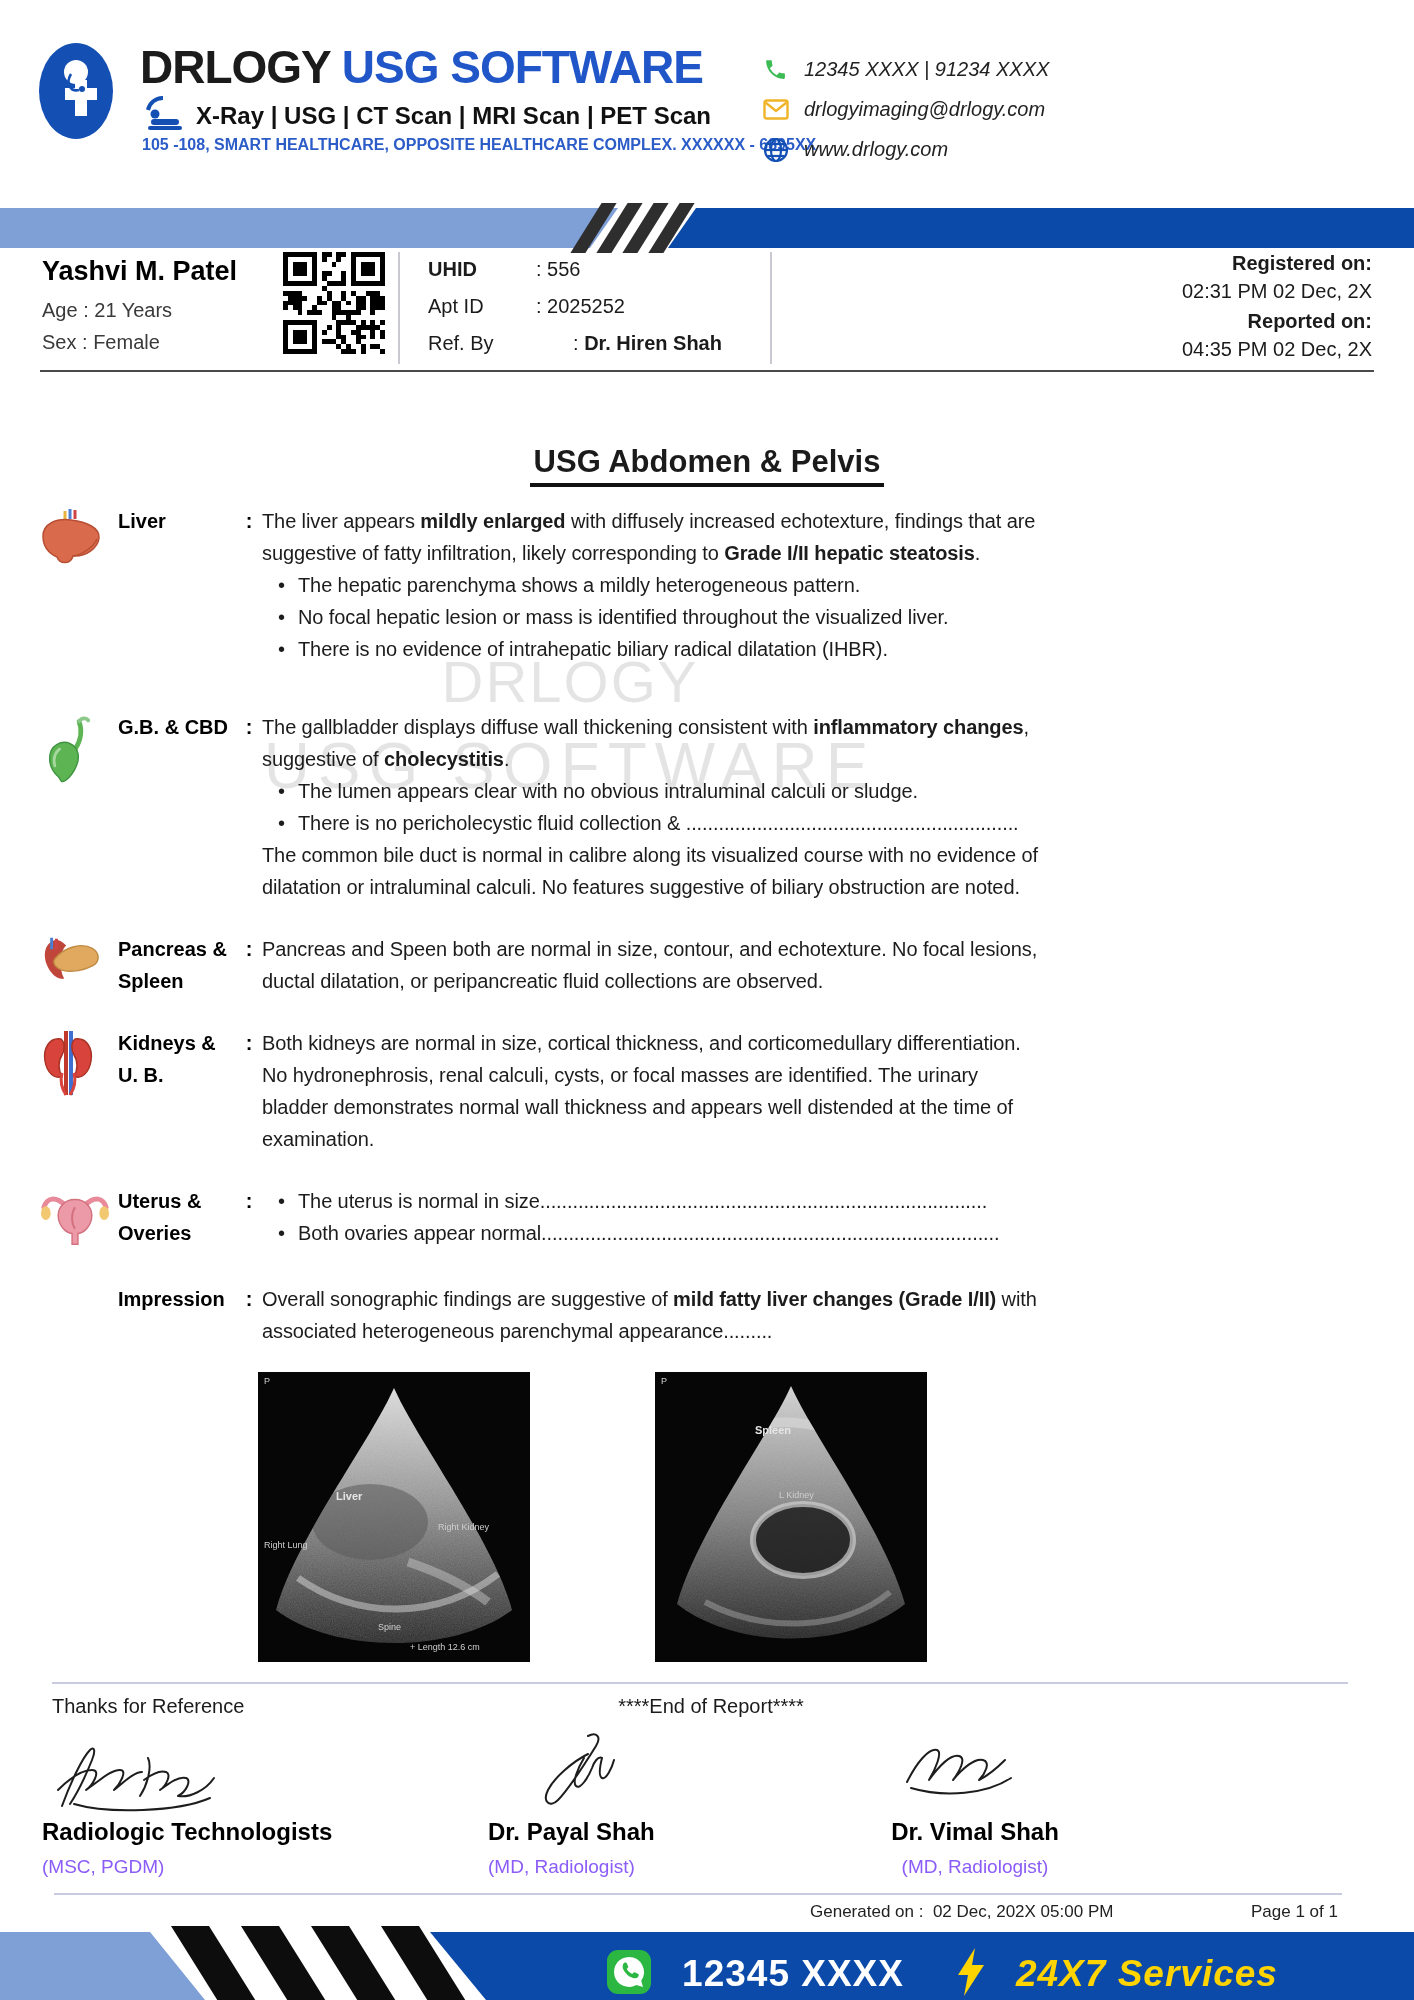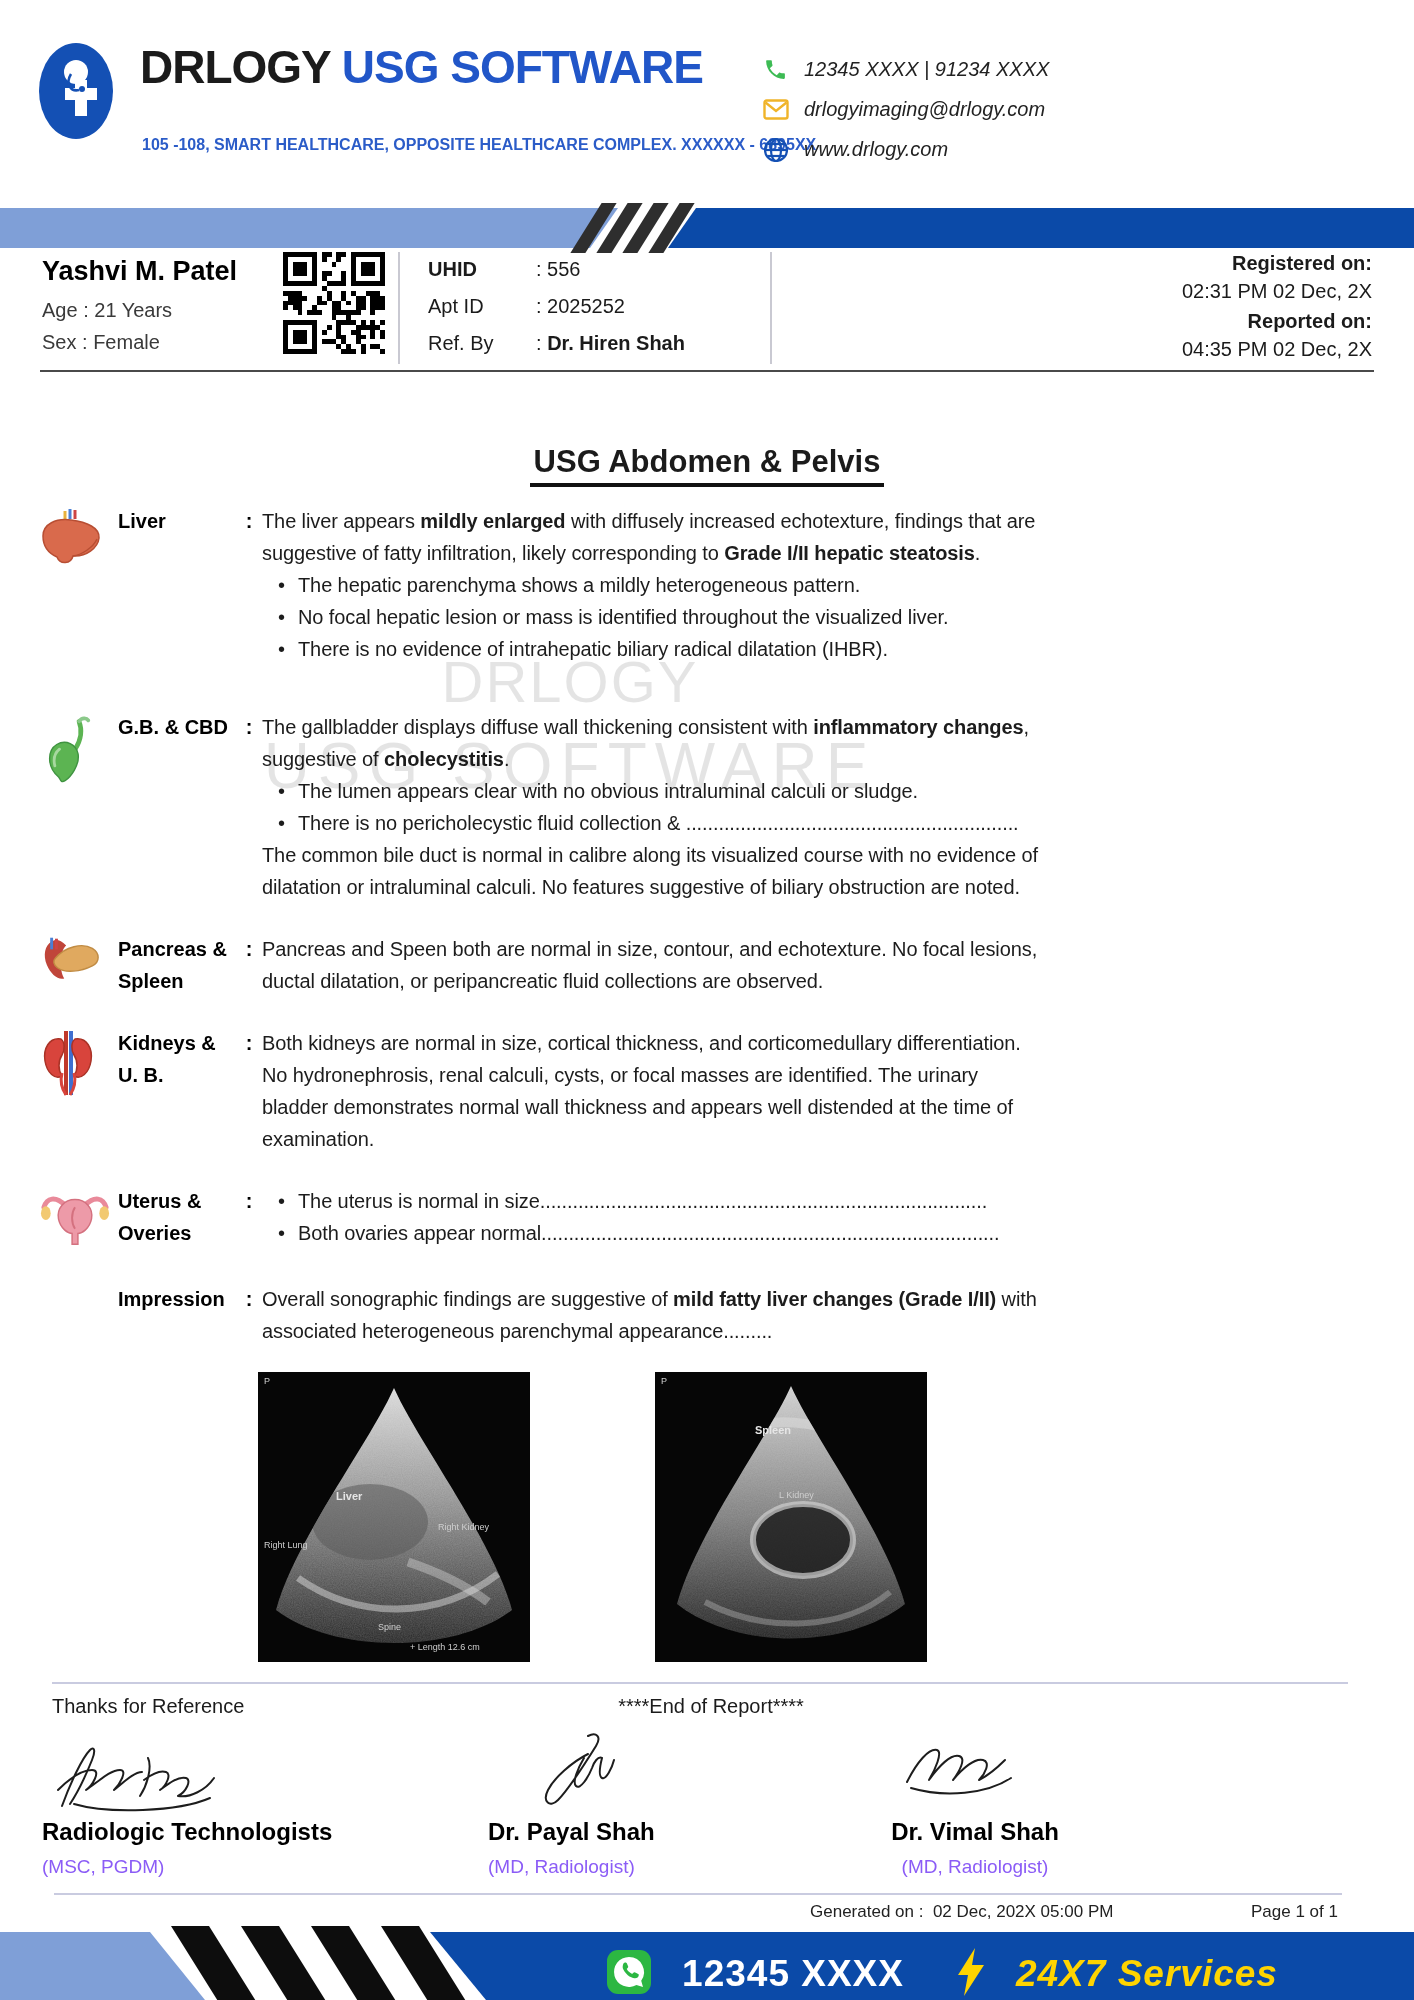--- a/index.html
+++ b/index.html
@@ -94,6 +94,17 @@
     </svg>
   </div>
   <div class="brand"><span>DRLOGY</span> <span class="blue">USG SOFTWARE</span></div>
+  <div class="services">
+    <span>
+      <svg width="42" height="34" viewBox="0 0 42 34">
+        <path d="M6,14 a15,15 0 0,1 15,-12" fill="none" stroke="#1450b4" stroke-width="4"></path>
+        <circle cx="13" cy="18" r="4.5" fill="#1450b4"></circle>
+        <rect x="9" y="23" width="28" height="6" rx="3" fill="#1450b4"></rect>
+        <rect x="6" y="30" width="34" height="4" rx="2" fill="#1450b4"></rect>
+      </svg>
+    </span>
+    <span>X-Ray | USG | CT Scan | MRI Scan | PET Scan</span>
+  </div>
   <div class="address">105 -108, SMART HEALTHCARE, OPPOSITE HEALTHCARE COMPLEX. XXXXXX - 6895XX</div>
 
   <div class="contacts">

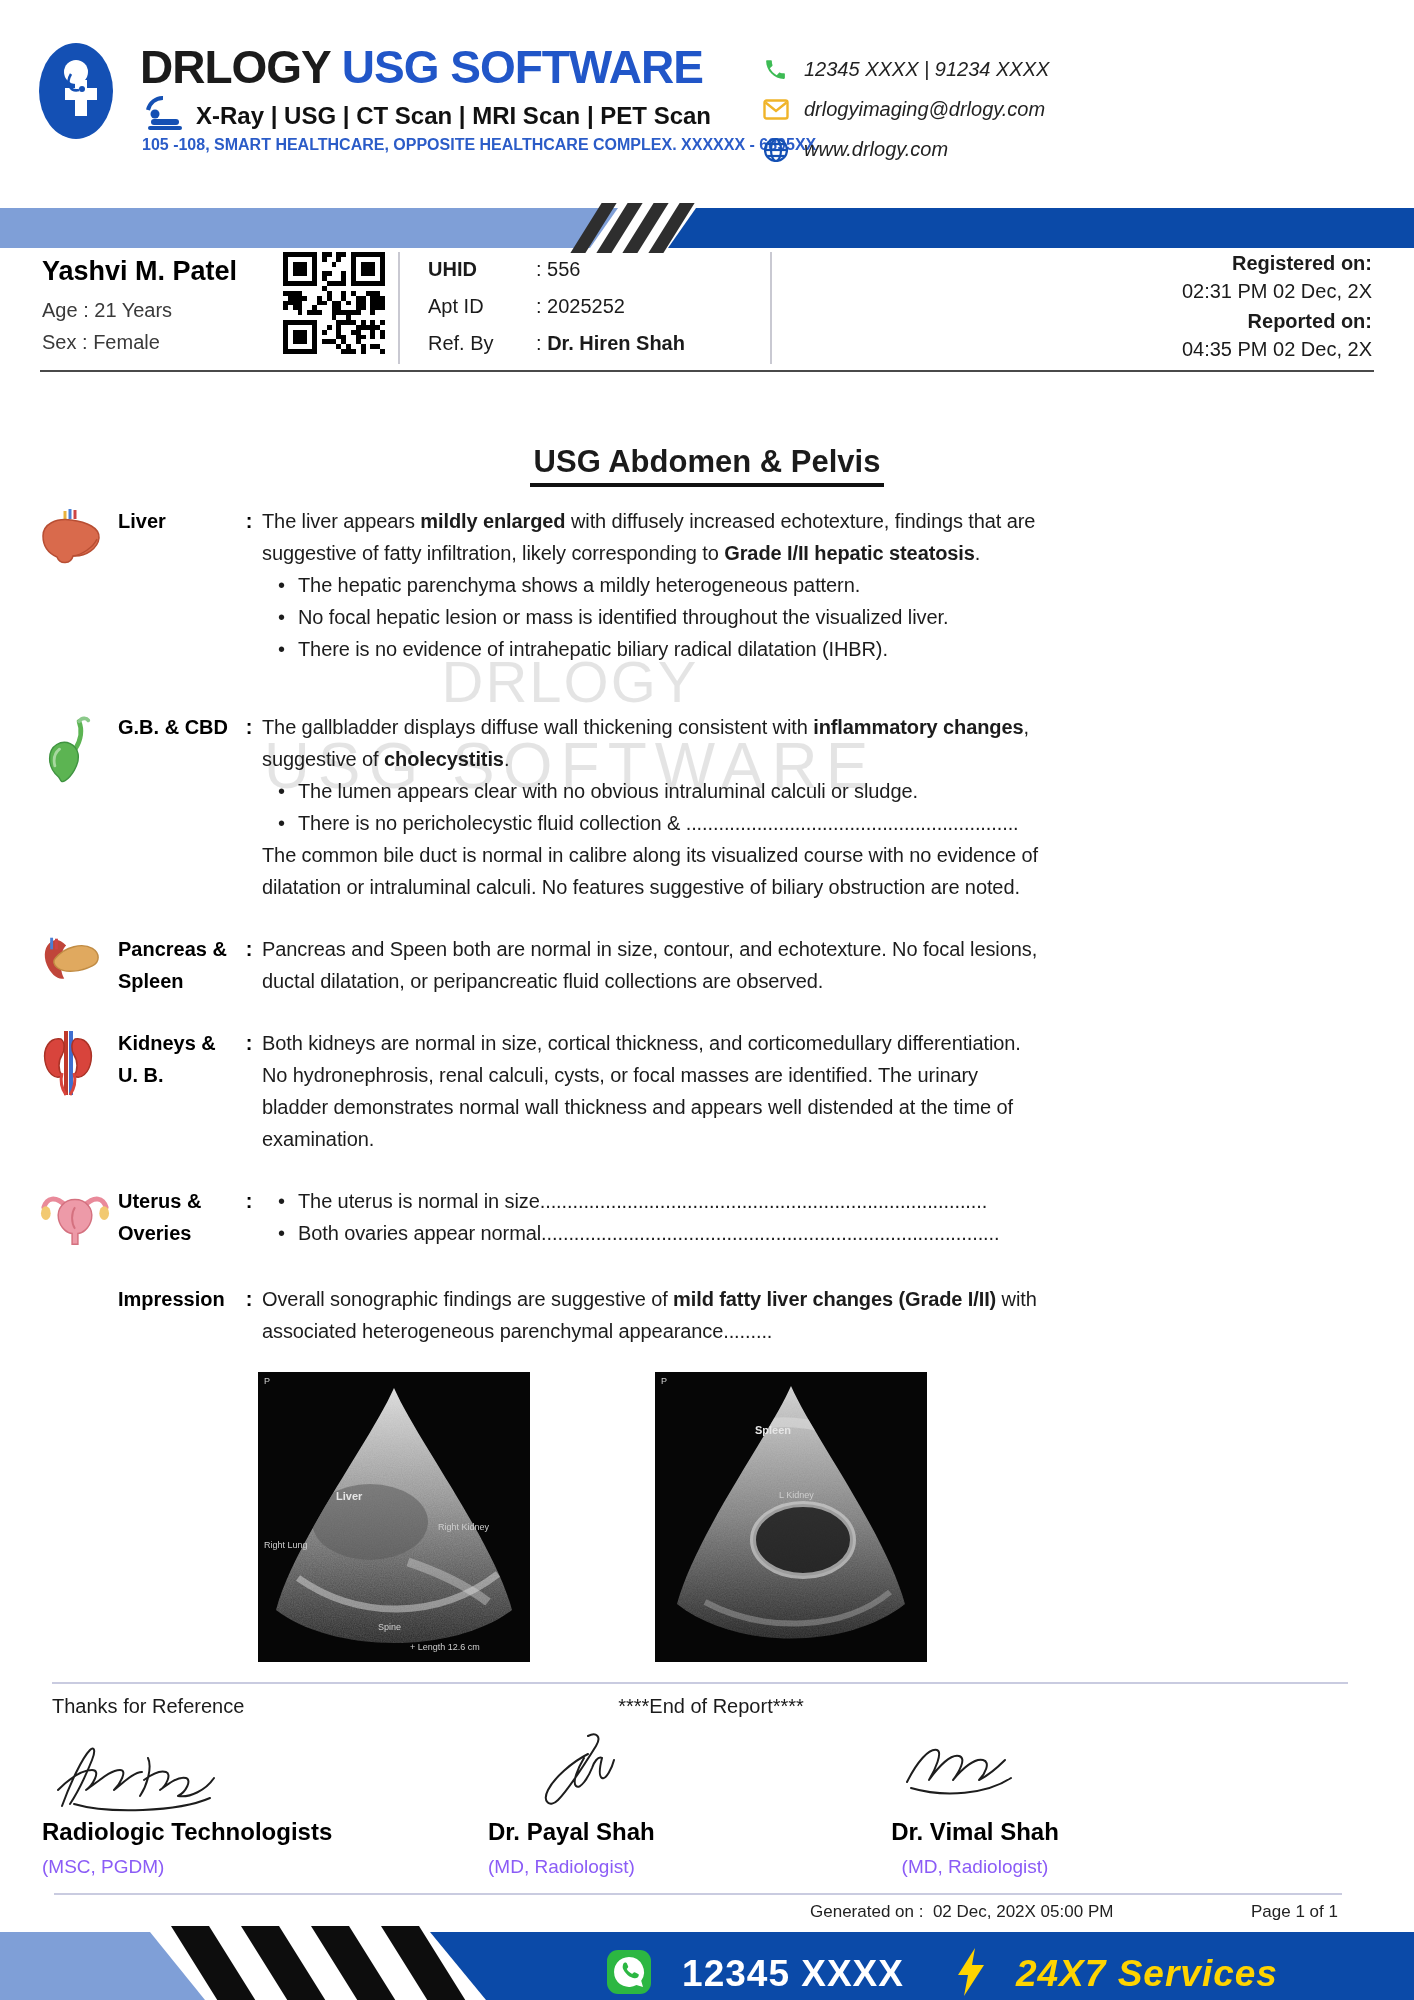--- a/index.html
+++ b/index.html
@@ -292,7 +292,7 @@
       <span class="pl">Apt ID</span>
       <span>: 2025252</span>
     </div>
-    <div class="prow" style="top:80px;">
+    <div class="prow" style="top:80px;gap:37px;">
       <span class="pl">Ref. By</span>
       <span>: <b>Dr. Hiren Shah</b></span>
     </div>

